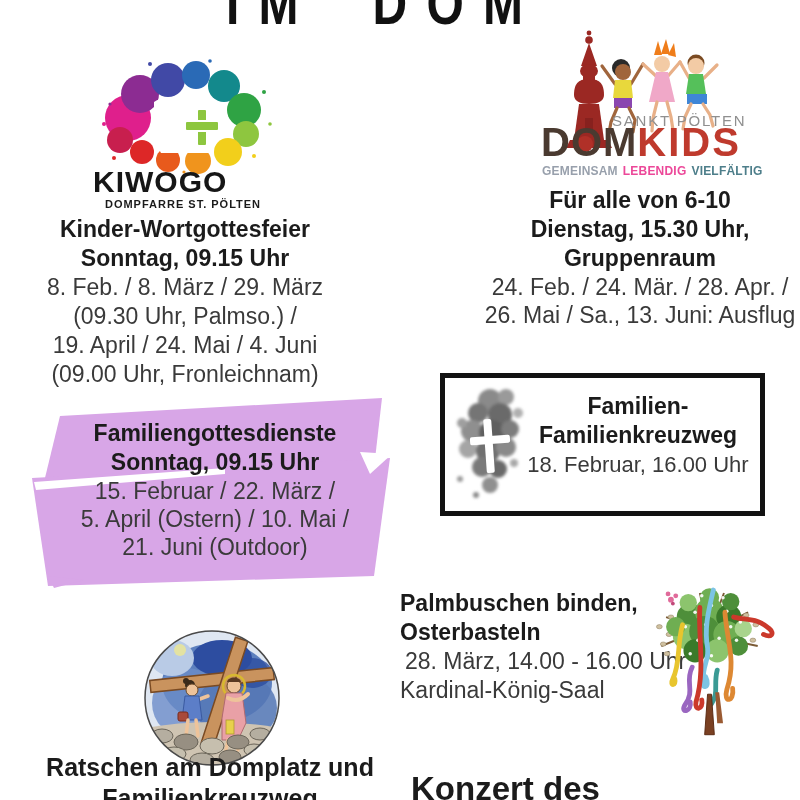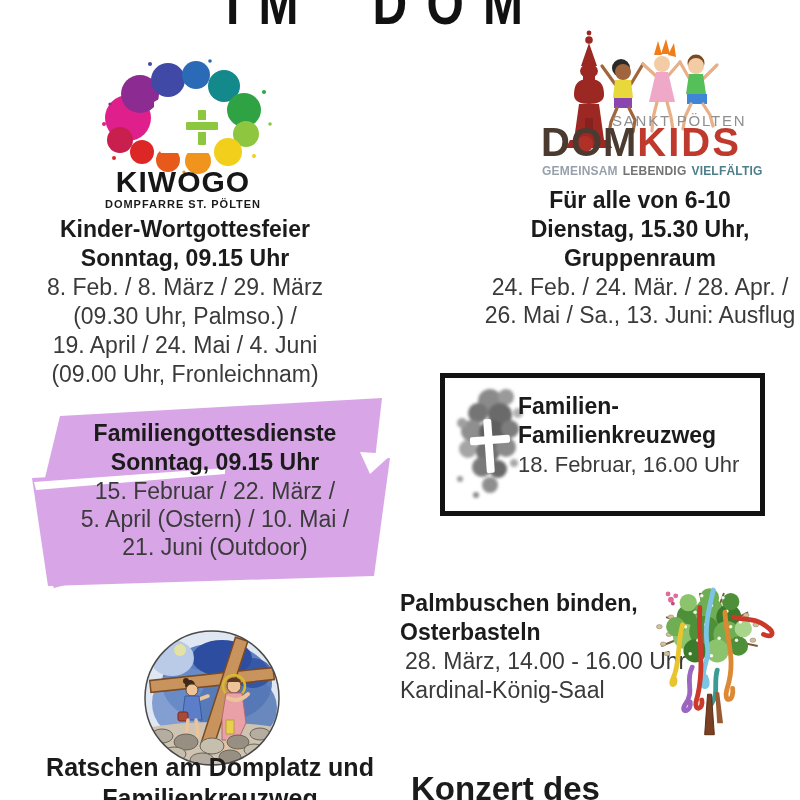--- a/index.html
+++ b/index.html
@@ -20,7 +20,7 @@
   .d{font-weight:400;color:#3a3a3a;font-size:23px;line-height:29px;white-space:nowrap;}
   .d28{line-height:28px;}
   
-  .kiwogo-name{position:absolute;left:93px;top:165px;width:180px;text-align:center;
+  .kiwogo-name{position:absolute;left:93px;top:165px;width:180px;text-align:left;
     font-size:30px;font-weight:700;letter-spacing:1px;color:#161616;}
   .kiwogo-sub{position:absolute;left:63px;top:198px;width:240px;text-align:center;
     font-size:11px;font-weight:700;letter-spacing:1px;color:#1a1a1a;}

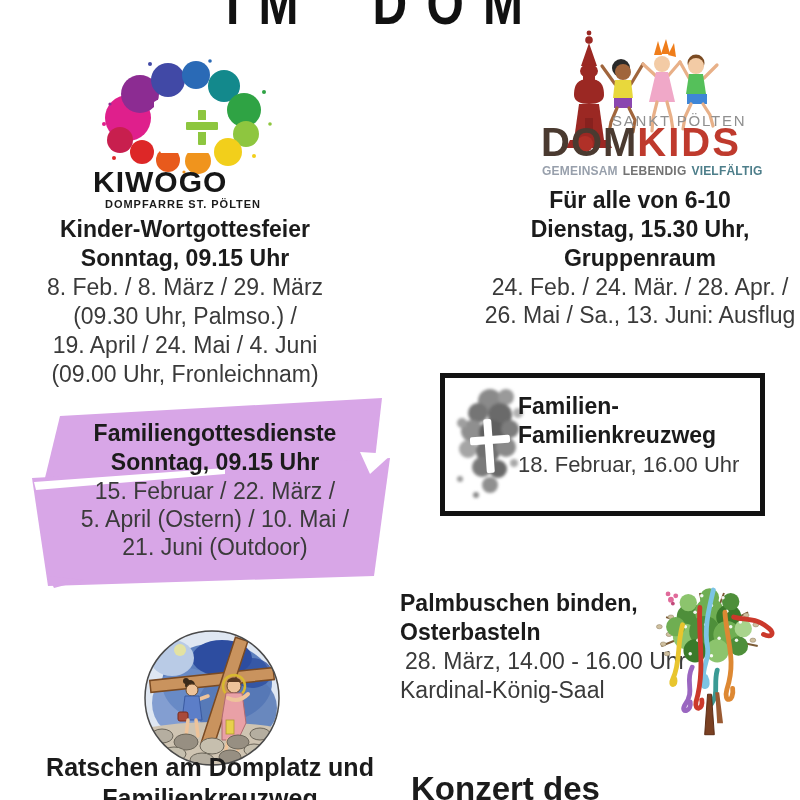--- a/index.html
+++ b/index.html
@@ -35,7 +35,7 @@
     background:#b03028;z-index:0;}
   .dk-tagline{position:absolute;left:542px;top:164px;width:220px;font-size:12px;
     font-weight:600;letter-spacing:0.2px;white-space:nowrap;}
-  .tg1{color:#98a0ac;} .tg2{color:#737373;margin-left:5px;} .tg3{color:#4d7e8a;margin-left:5px;}
+  .tg1{color:#98a0ac;} .tg2{color:#ec4899;margin-left:5px;} .tg3{color:#4d7e8a;margin-left:5px;}
   
   .aschen-box{position:absolute;left:440px;top:373px;width:325px;height:143px;
     border:5px solid #121212;background:#fff;box-sizing:border-box;}

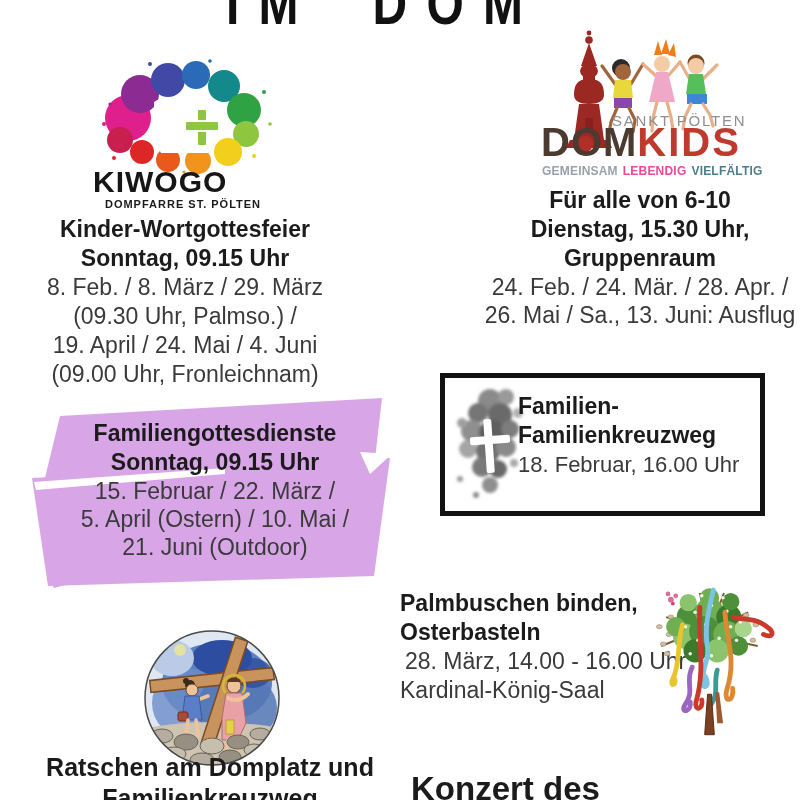--- a/index.html
+++ b/index.html
@@ -39,7 +39,7 @@
   
   .aschen-box{position:absolute;left:440px;top:373px;width:325px;height:143px;
     border:5px solid #121212;background:#fff;box-sizing:border-box;}
-  .aschen-text{position:absolute;left:518px;top:392px;width:240px;text-align:left;}
+  .aschen-text{position:absolute;left:518px;top:392px;width:240px;text-align:center;}
   .aschen-text .d{font-size:22px;}
   
   .palm-block{position:absolute;left:400px;top:589px;width:300px;text-align:left;}

